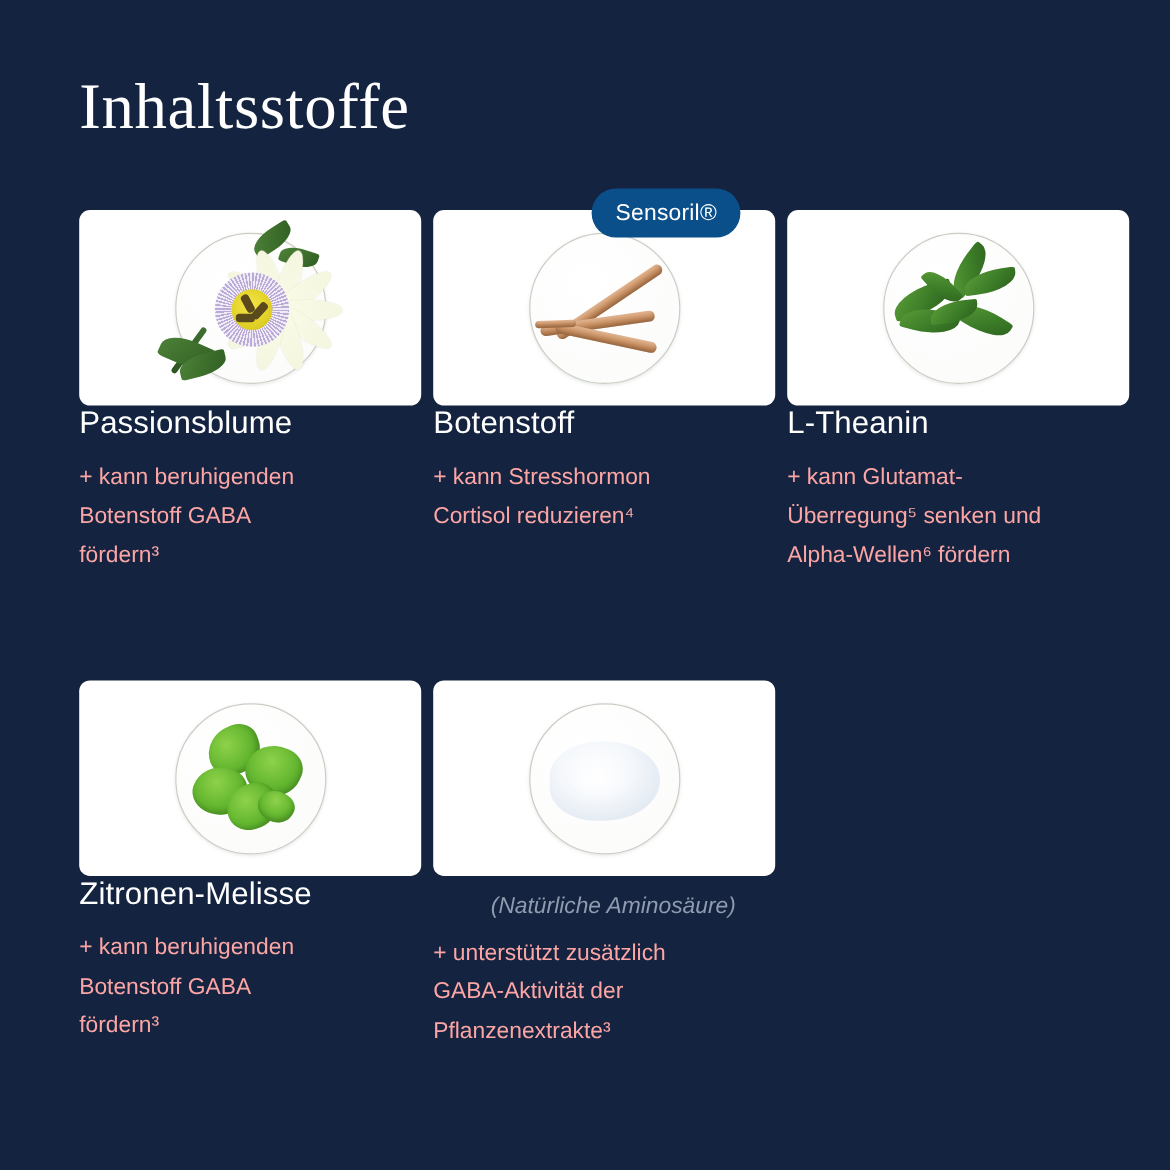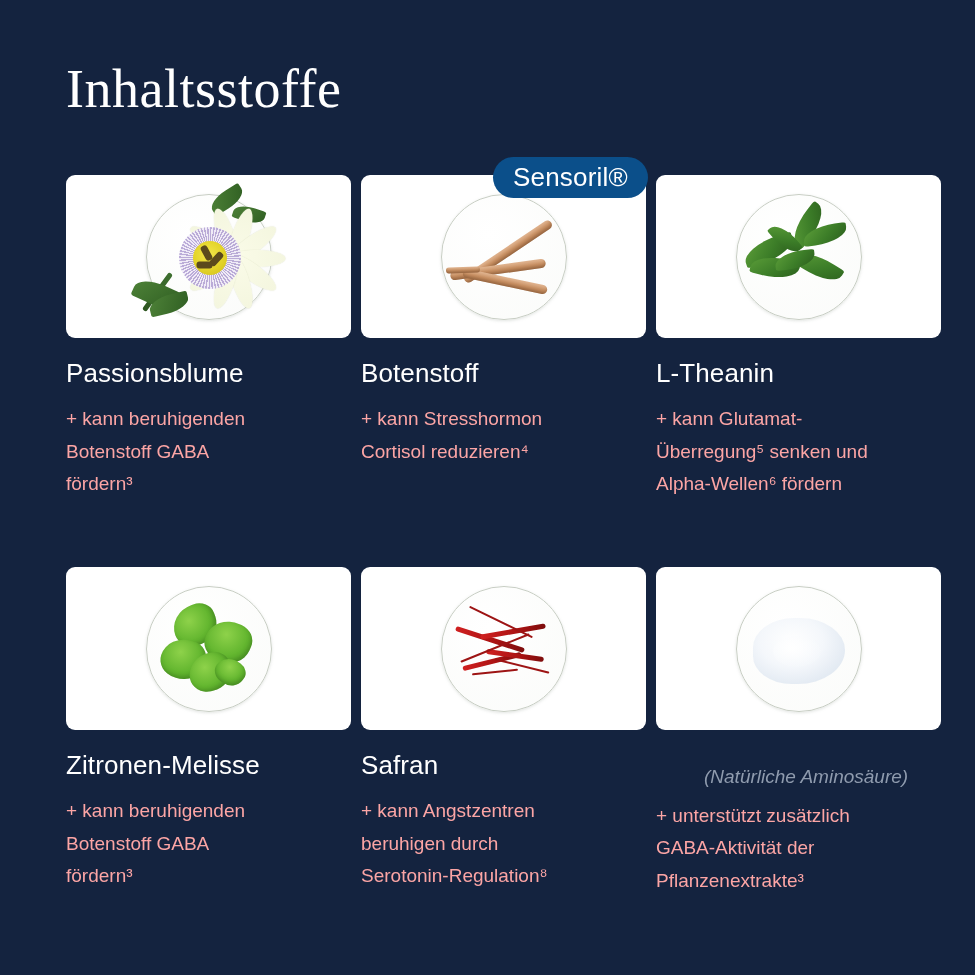--- a/index.html
+++ b/index.html
@@ -191,7 +191,7 @@
     background: #0b4f8a;
     color: #ffffff;
     border-radius: 21px;
-    font-size: 26px;
+    font-size: 19px;
     letter-spacing: 0.2px;
     z-index: 5;
     white-space: nowrap;

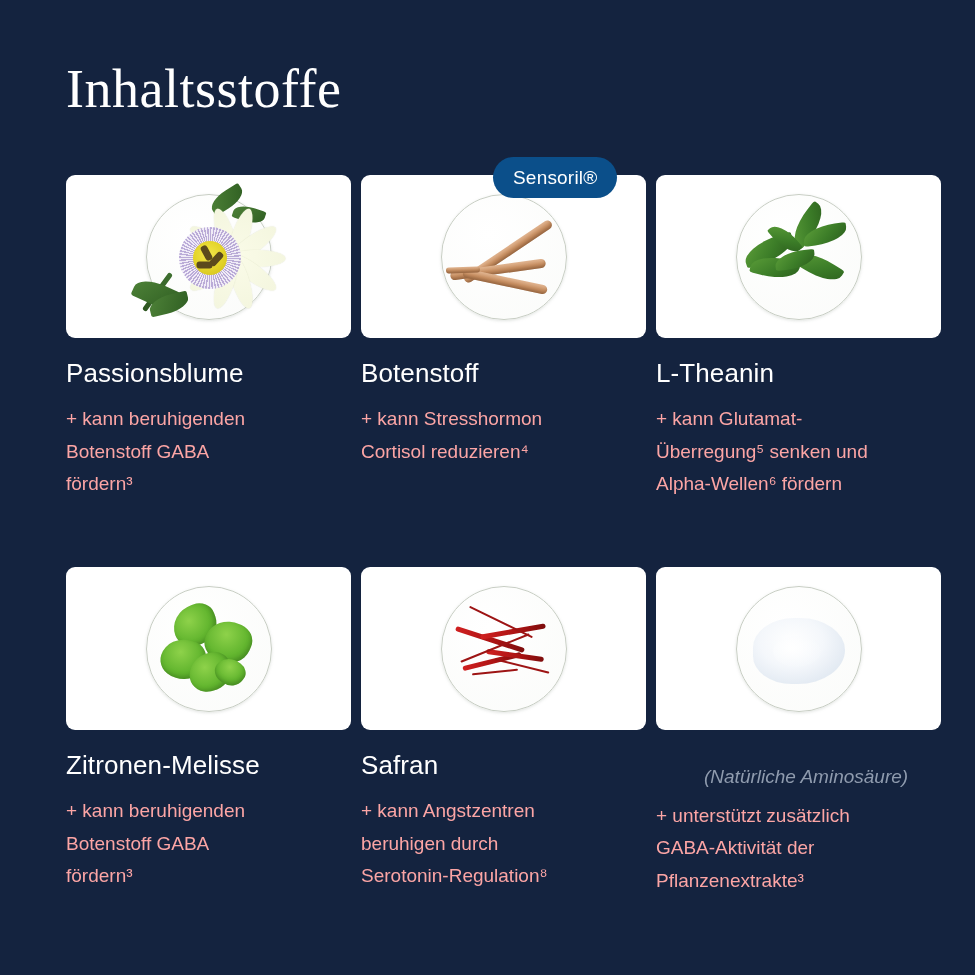--- a/index.html
+++ b/index.html
@@ -198,7 +198,7 @@
   }
 
   
-  .card-text { padding-top: 21px; }
+  .card-text { }
 
   .card-title {
     font-size: 26px;

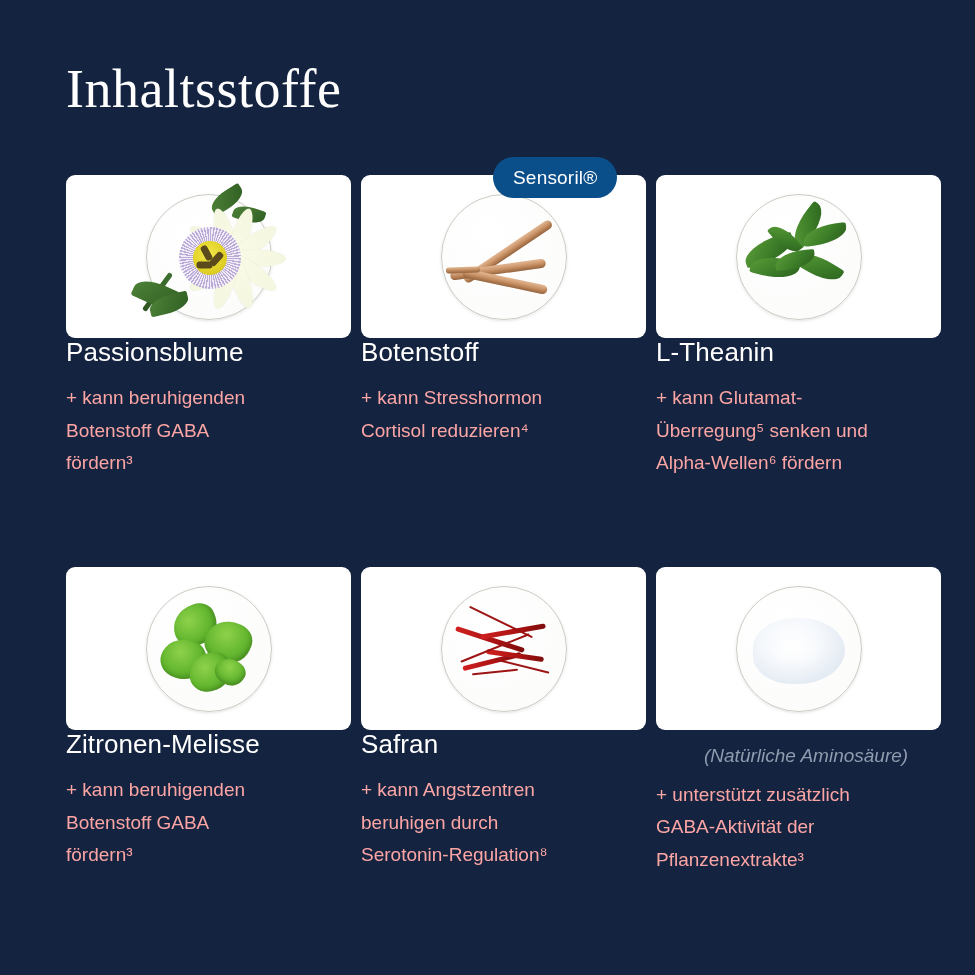--- a/index.html
+++ b/index.html
@@ -337,28 +337,6 @@
       </div>
     </div>
 
-    <div class="card-cell">
-      <div class="tile">
-        <div class="dish">
-          <div class="dish-inner">
-            <div class="sh saf" style="width:72px;left:12px;top:50px;transform:rotate(18deg);"></div>
-            <div class="sh saf" style="width:66px;left:38px;top:42px;transform:rotate(-10deg);"></div>
-            <div class="sh saf" style="width:60px;left:20px;top:72px;transform:rotate(-14deg);"></div>
-            <div class="sh saf" style="width:58px;left:44px;top:66px;transform:rotate(8deg);"></div>
-            <div class="sh saf-thin" style="width:70px;left:24px;top:34px;transform:rotate(26deg);"></div>
-            <div class="sh saf-thin" style="width:74px;left:16px;top:60px;transform:rotate(-22deg);"></div>
-            <div class="sh saf-thin" style="width:56px;left:52px;top:78px;transform:rotate(14deg);"></div>
-            <div class="sh saf-thin" style="width:46px;left:30px;top:84px;transform:rotate(-6deg);"></div>
-          </div>
-        </div>
-      </div>
-      <div class="card-text">
-        <div class="card-title">Safran</div>
-        <div class="card-desc">+ kann Angstzentren
-beruhigen durch
-Serotonin-Regulation⁸</div>
-      </div>
-    </div>
 
     <div class="card-cell">
       <div class="tile">

